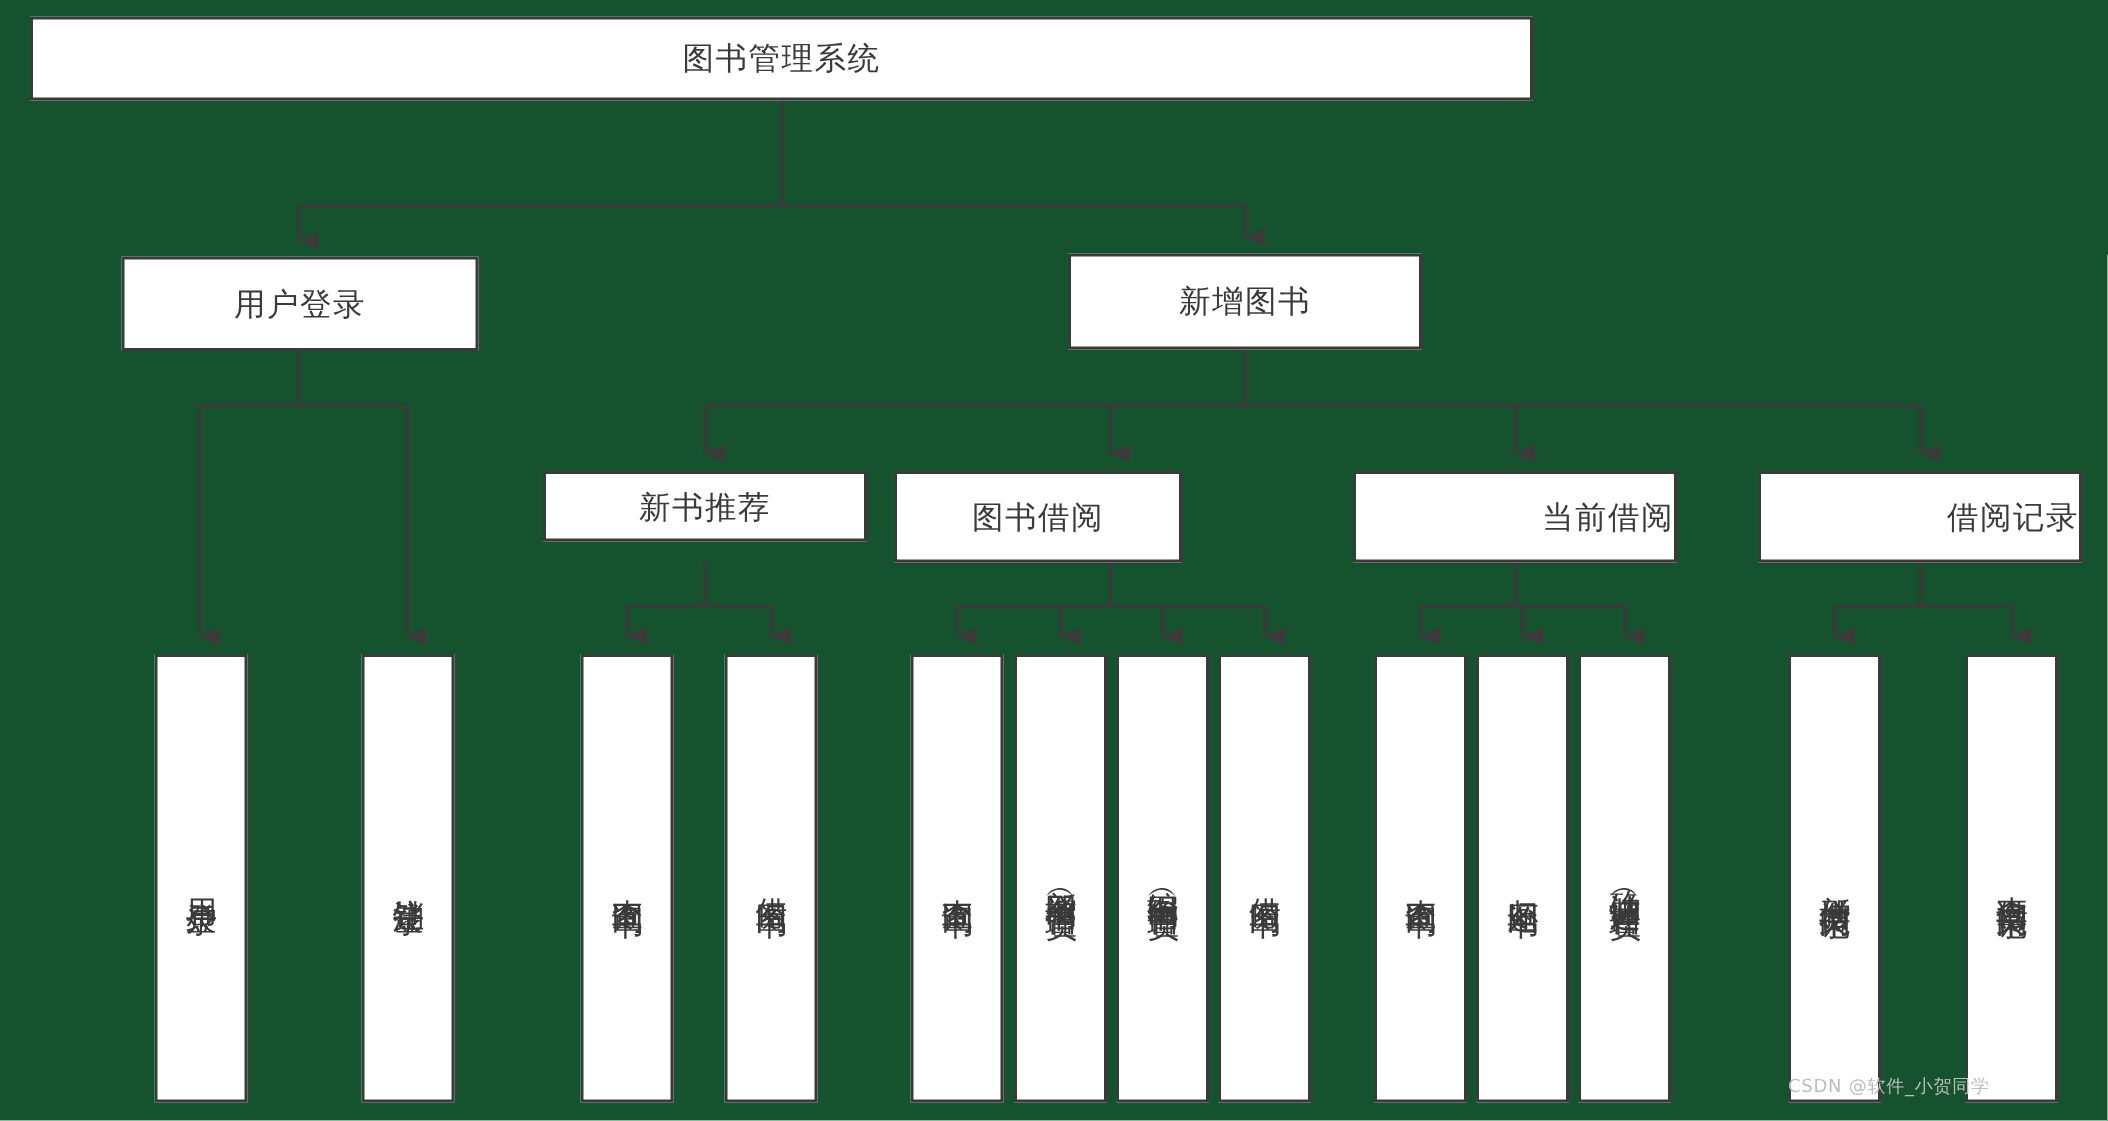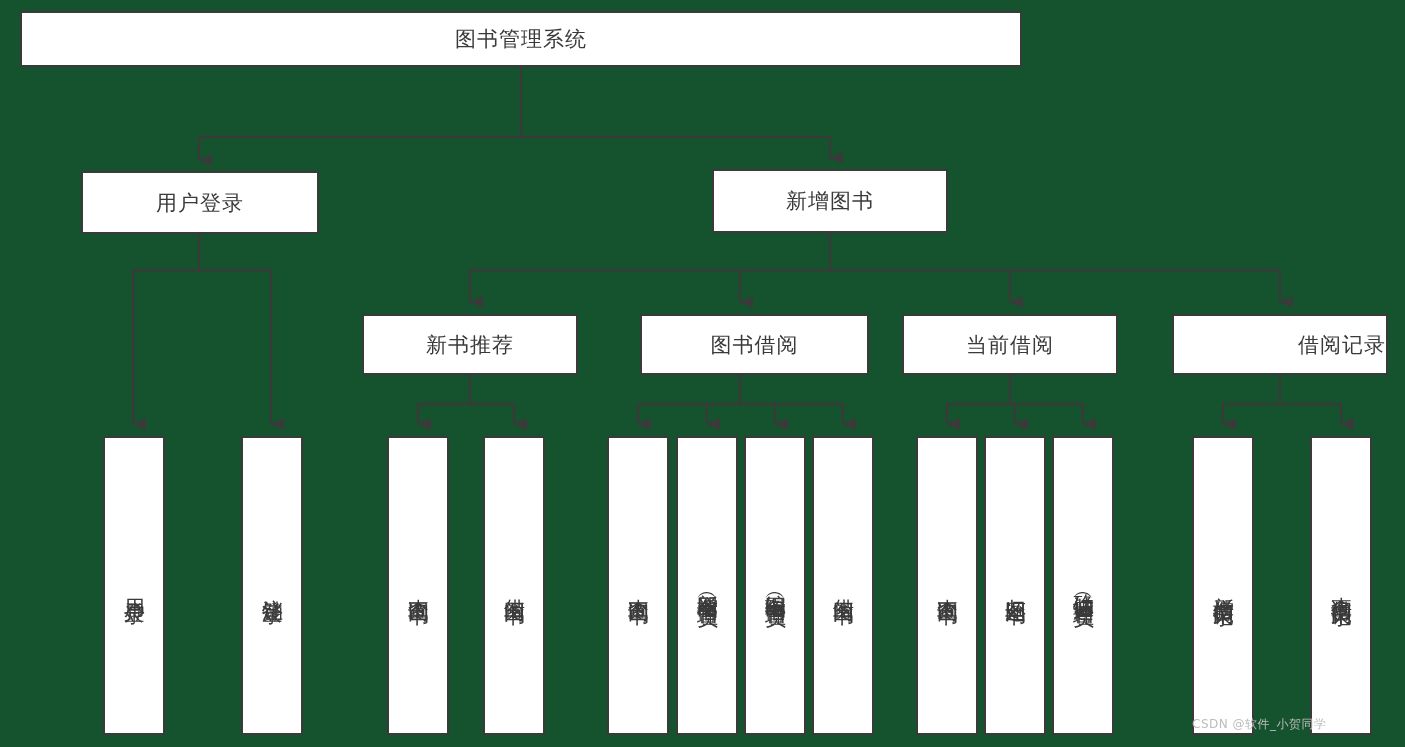--- a/index.html
+++ b/index.html
@@ -130,7 +130,7 @@
     <span>新增图书</span>
   </div>
 
-  <div class="node node-h" style="left:362px; top:314px; width:216px; height:61px;">
+  <div class="node node-h" style="left:362px; top:314px; width:216px; height:47px;">
     <span>新书推荐</span>
   </div>
   <div class="node node-h" style="left:640px; top:314px; width:229px; height:61px;">

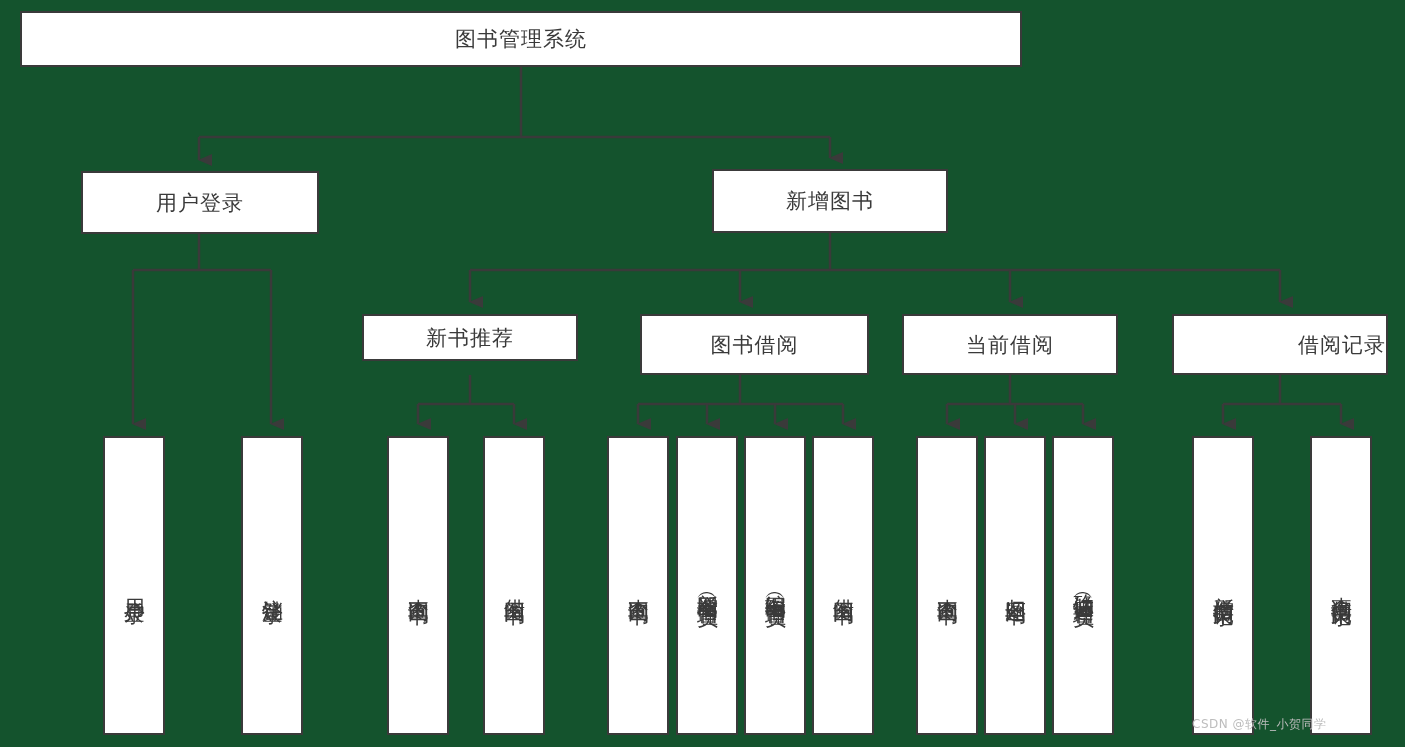--- a/index.html
+++ b/index.html
@@ -133,7 +133,7 @@
   <div class="node node-h" style="left:362px; top:314px; width:216px; height:47px;">
     <span>新书推荐</span>
   </div>
-  <div class="node node-h" style="left:640px; top:314px; width:229px; height:61px;">
+  <div class="node node-h" style="left:596px; top:314px; width:192px; height:61px;">
     <span>图书借阅</span>
   </div>
   <div class="node node-h" style="left:902px; top:314px; width:216px; height:61px;">

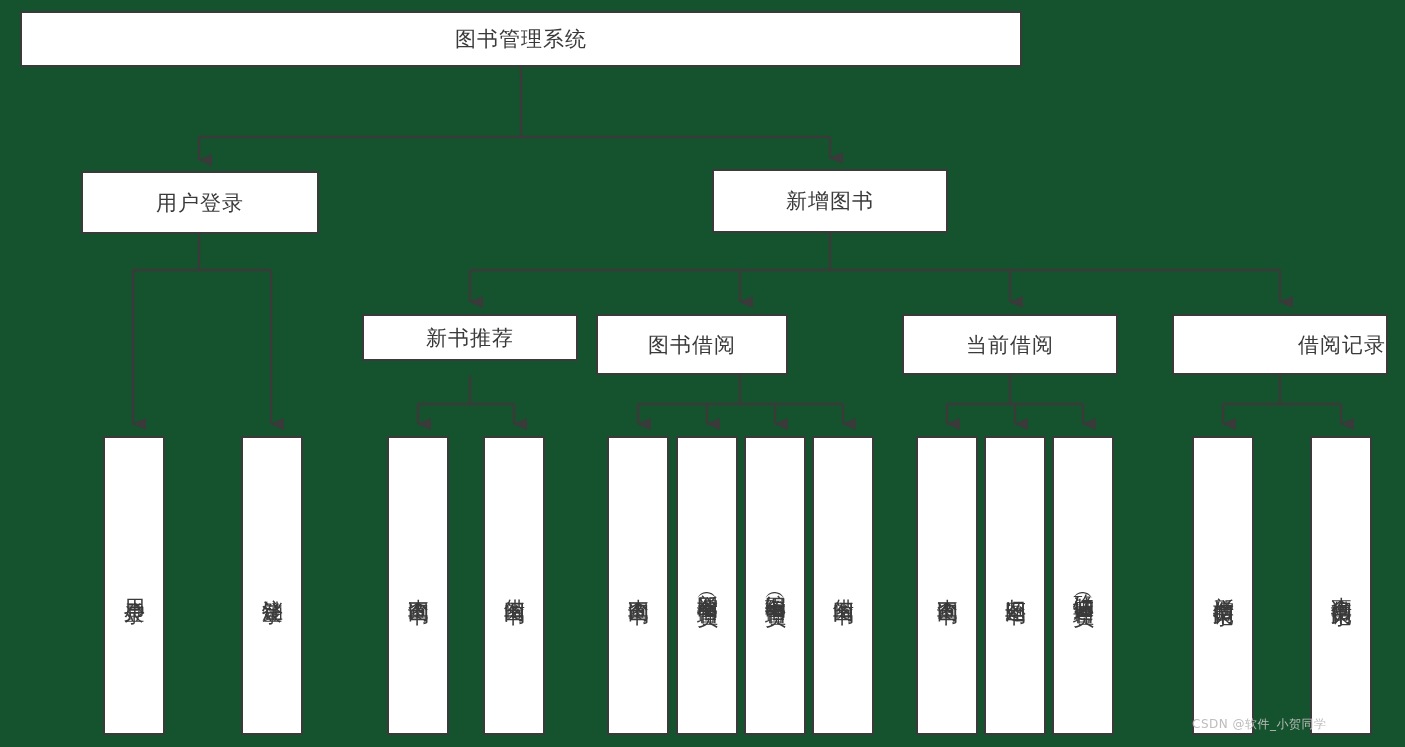--- a/index.html
+++ b/index.html
@@ -136,7 +136,7 @@
   <div class="node node-h" style="left:596px; top:314px; width:192px; height:61px;">
     <span>图书借阅</span>
   </div>
-  <div class="node node-h" style="left:902px; top:314px; width:216px; height:61px;">
+  <div class="node node-h" style="left:902px; top:314px; width:216px; height:61px;justify-content:flex-end;">
     <span>当前借阅</span>
   </div>
   <div class="node node-h" style="left:1172px; top:314px; width:216px; height:61px;justify-content:flex-end;">

